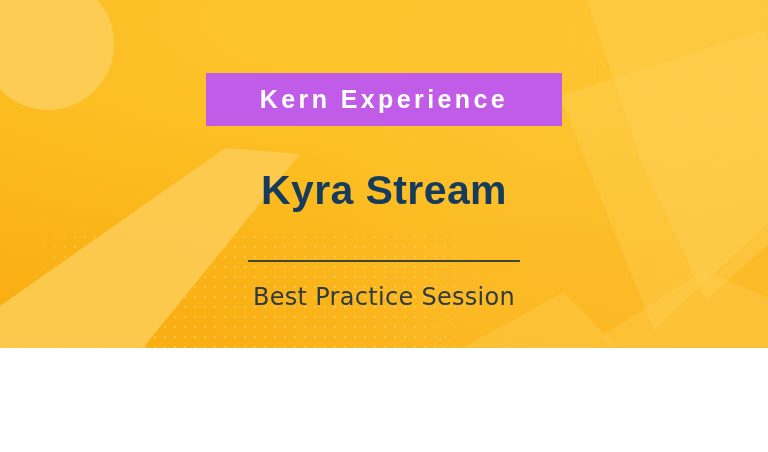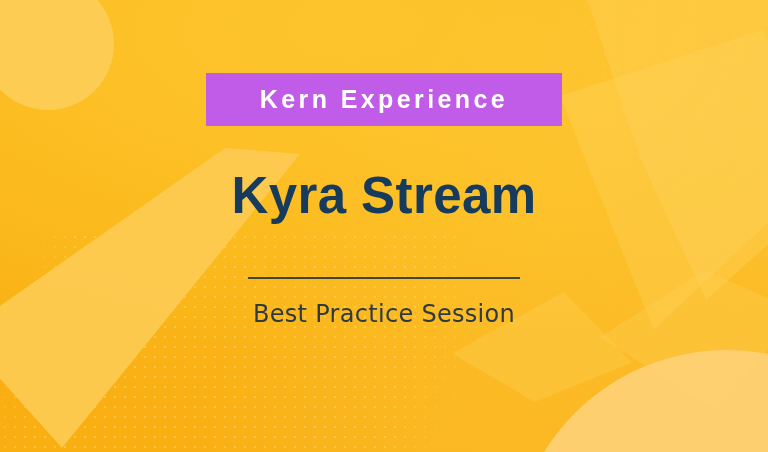--- a/index.html
+++ b/index.html
@@ -9,7 +9,7 @@
   .banner{
     position:relative;
     width:768px;
-    height:452px;
+    height:348px;
     overflow:hidden;
     background:#fbb316;
     isolation:isolate;

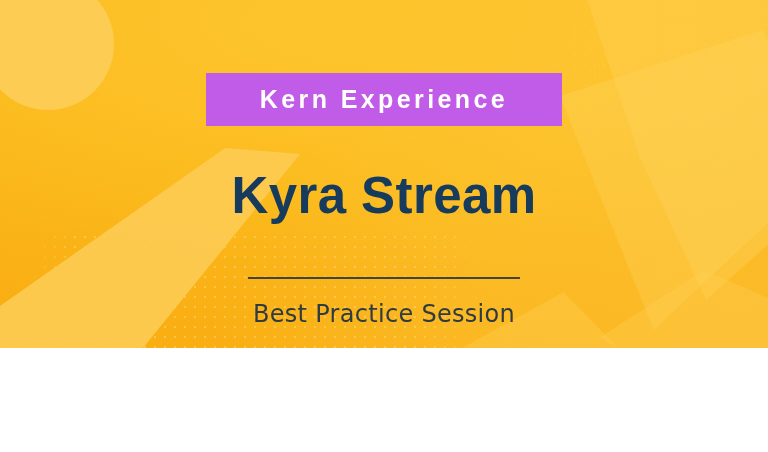--- a/index.html
+++ b/index.html
@@ -136,7 +136,7 @@
   .title{
     margin-top:44px;
     color:#163b5c;
-    font-size:51px;
+    font-size:41px;
     font-weight:bold;
     letter-spacing:.4px;
     line-height:1;

